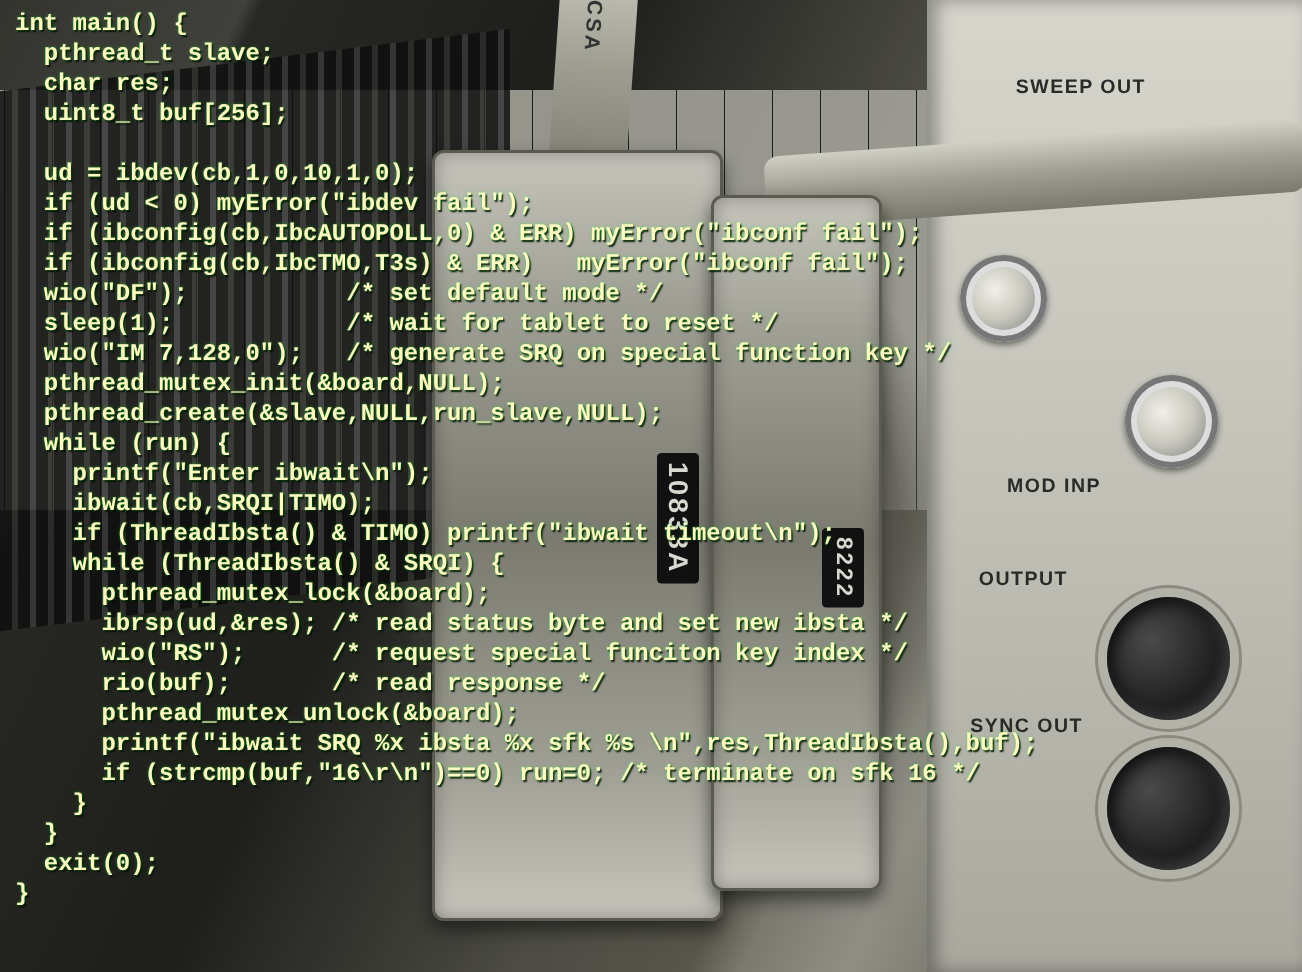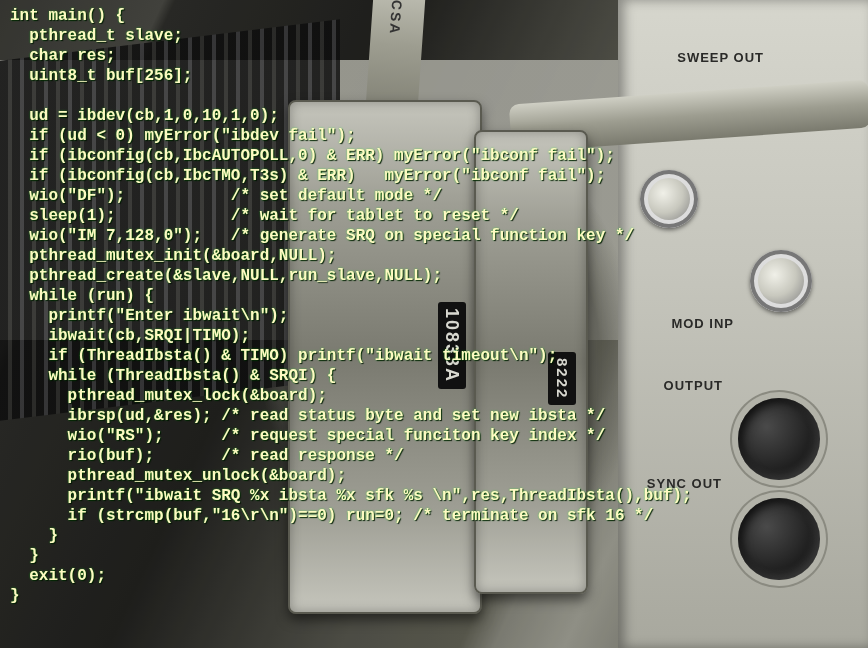--- a/index.html
+++ b/index.html
@@ -110,7 +110,7 @@
   <div class="bnc" style="top:170px; right:170px; width:58px; height:58px;"></div>
   <div class="bnc" style="top:250px; right:56px; width:62px; height:62px;"></div>
   <div class="label" style="top:290px; right:134px;margin-top:24px;">MOD INP</div>
-  <div class="label" style="top:376px; right:145px;">OUTPUT</div>
+  <div class="label" style="top:376px; right:156px;">OUTPUT</div>
   <div class="knob" style="top:398px; right:48px; width:82px; height:82px;"></div>
   <div class="label" style="top:474px; right:146px;">SYNC OUT</div>
   <div class="knob" style="top:498px; right:48px; width:82px; height:82px;"></div>

